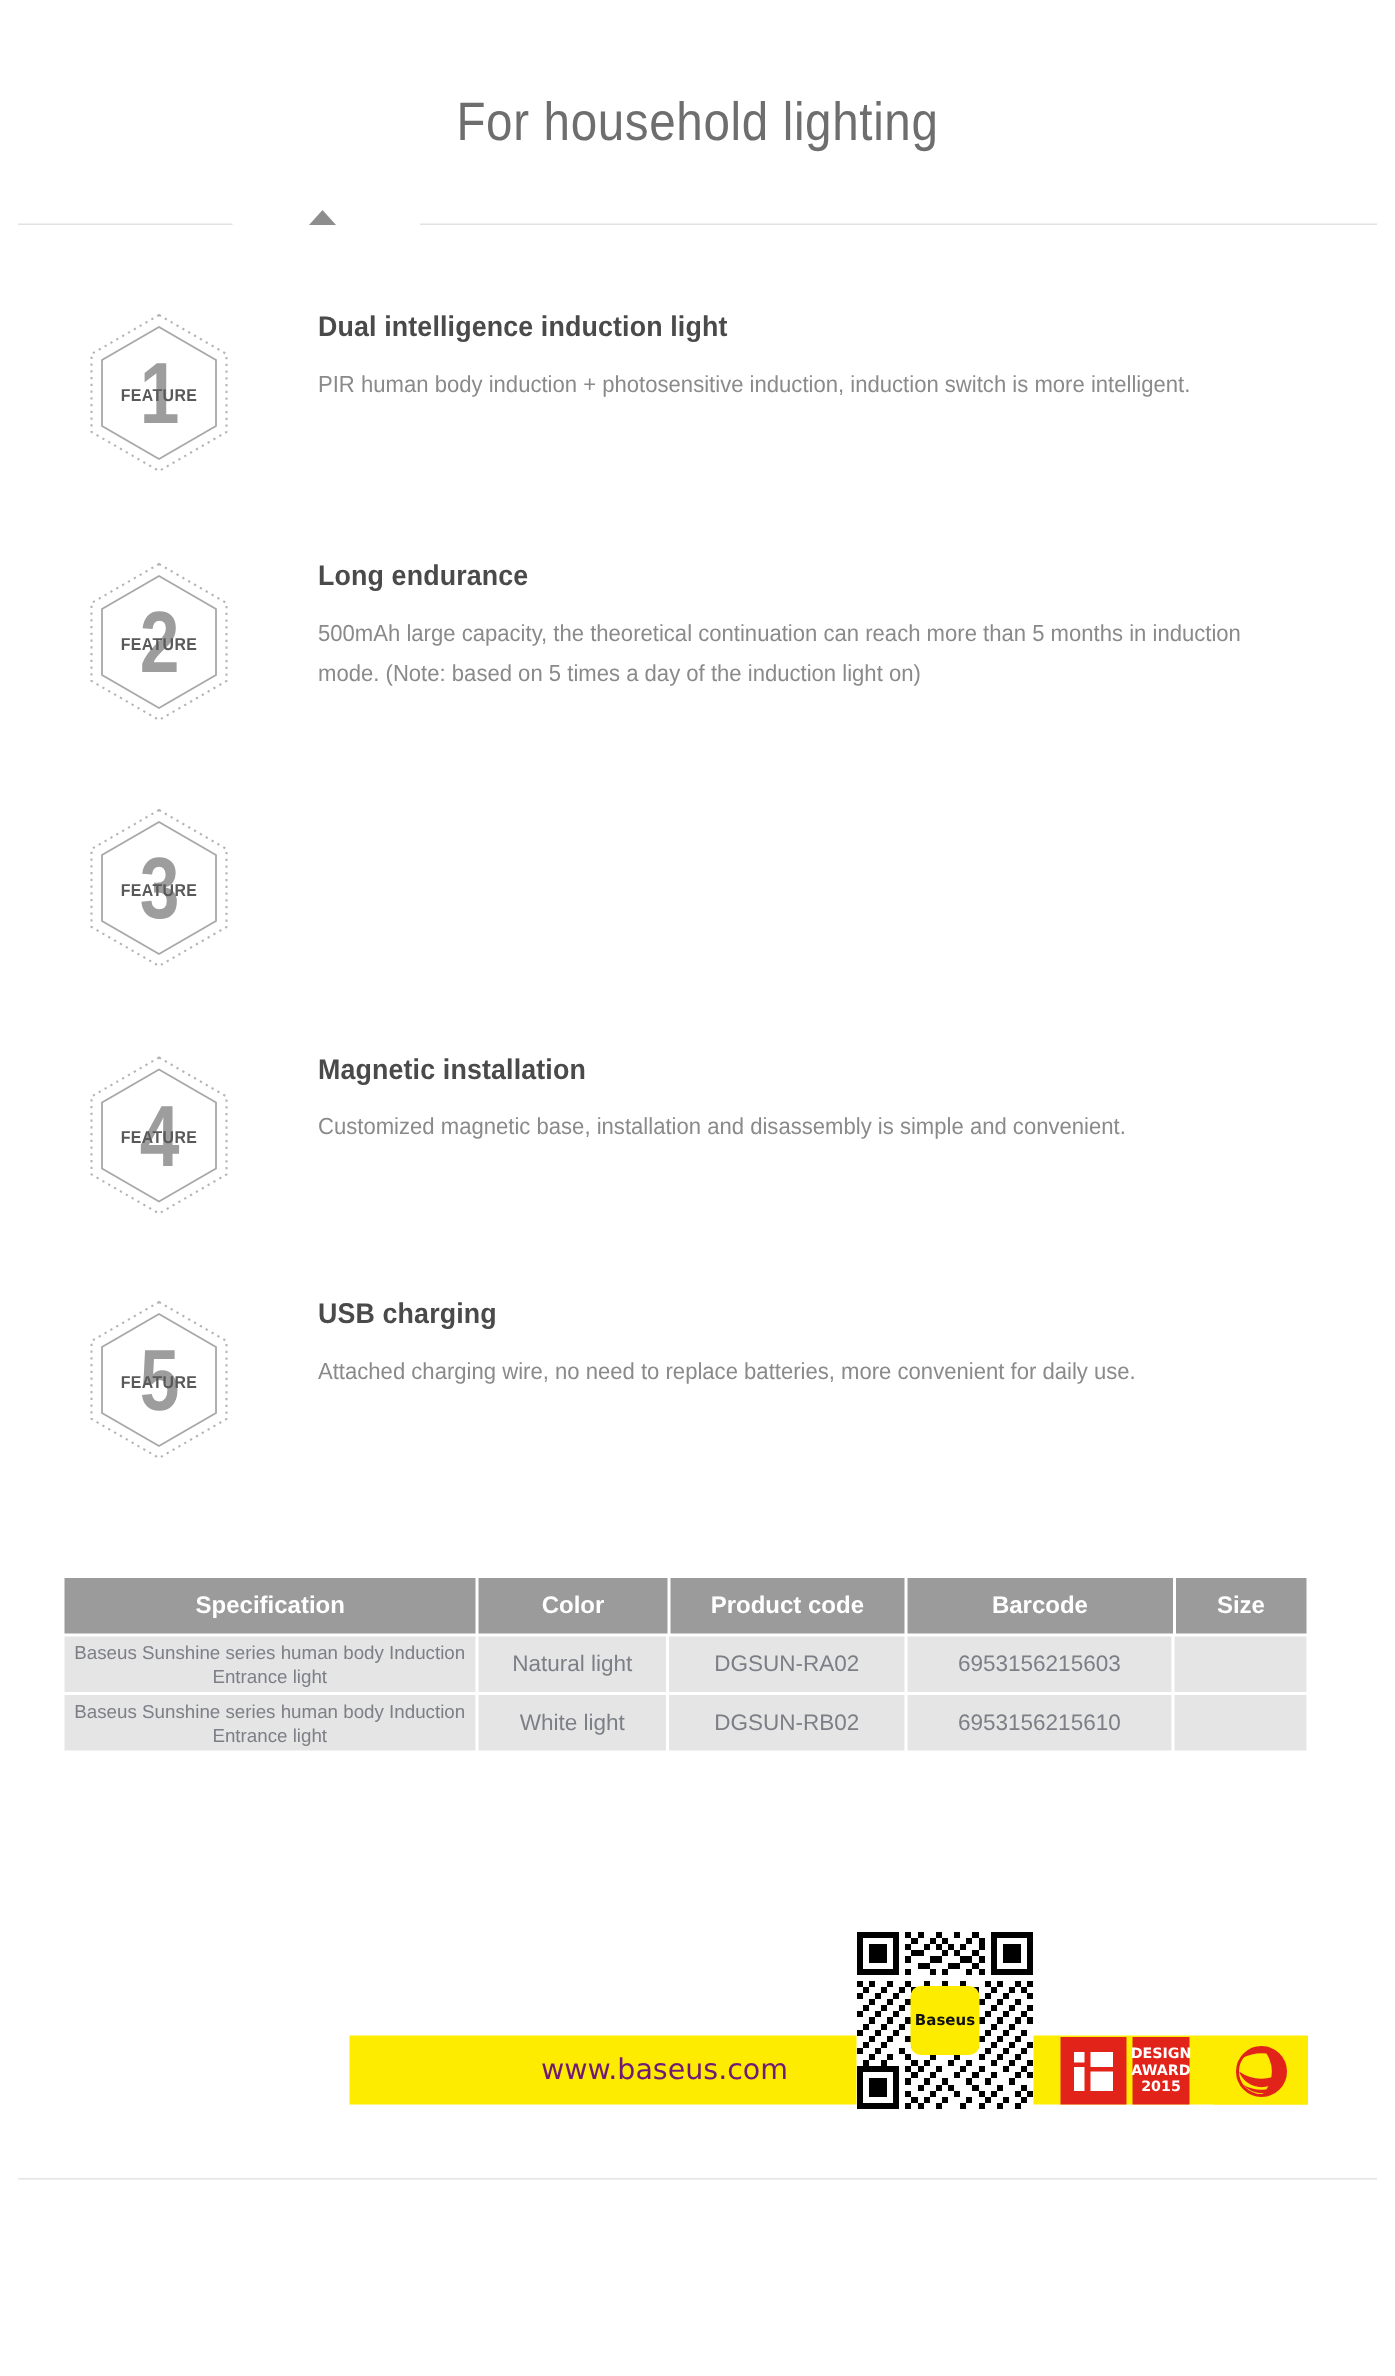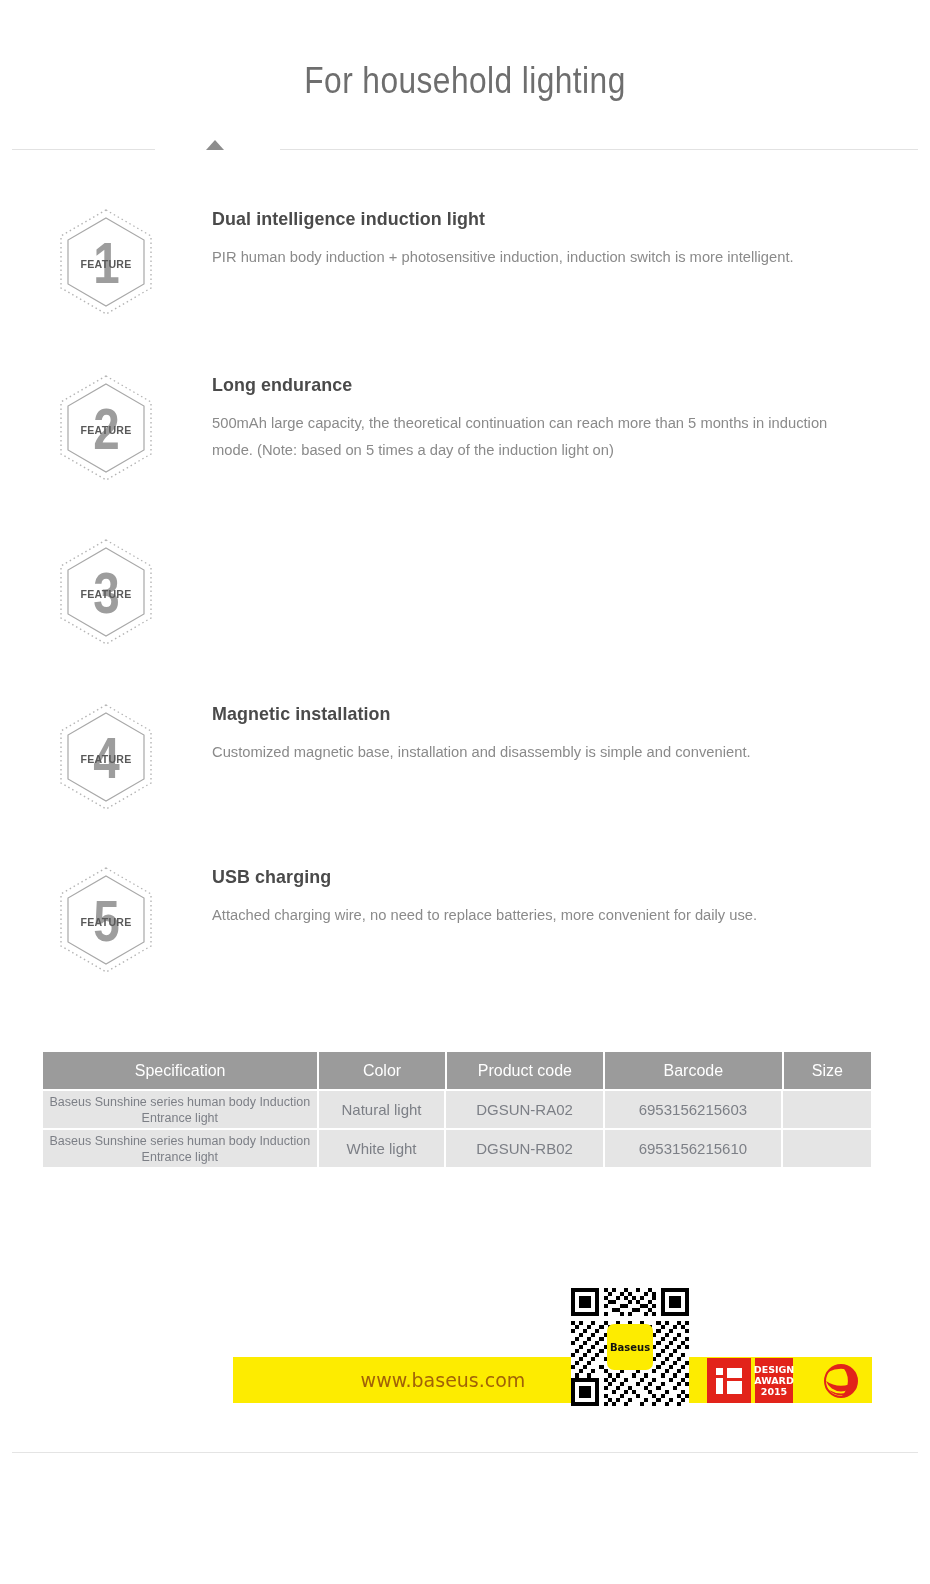--- a/index.html
+++ b/index.html
@@ -148,7 +148,7 @@
     color: #ffffff;
     height: 37px;
     font-size: 16px;
-    font-weight: 400;
+    font-weight: 700;
     transform: scaleX(1);
   }
   .body .cell {

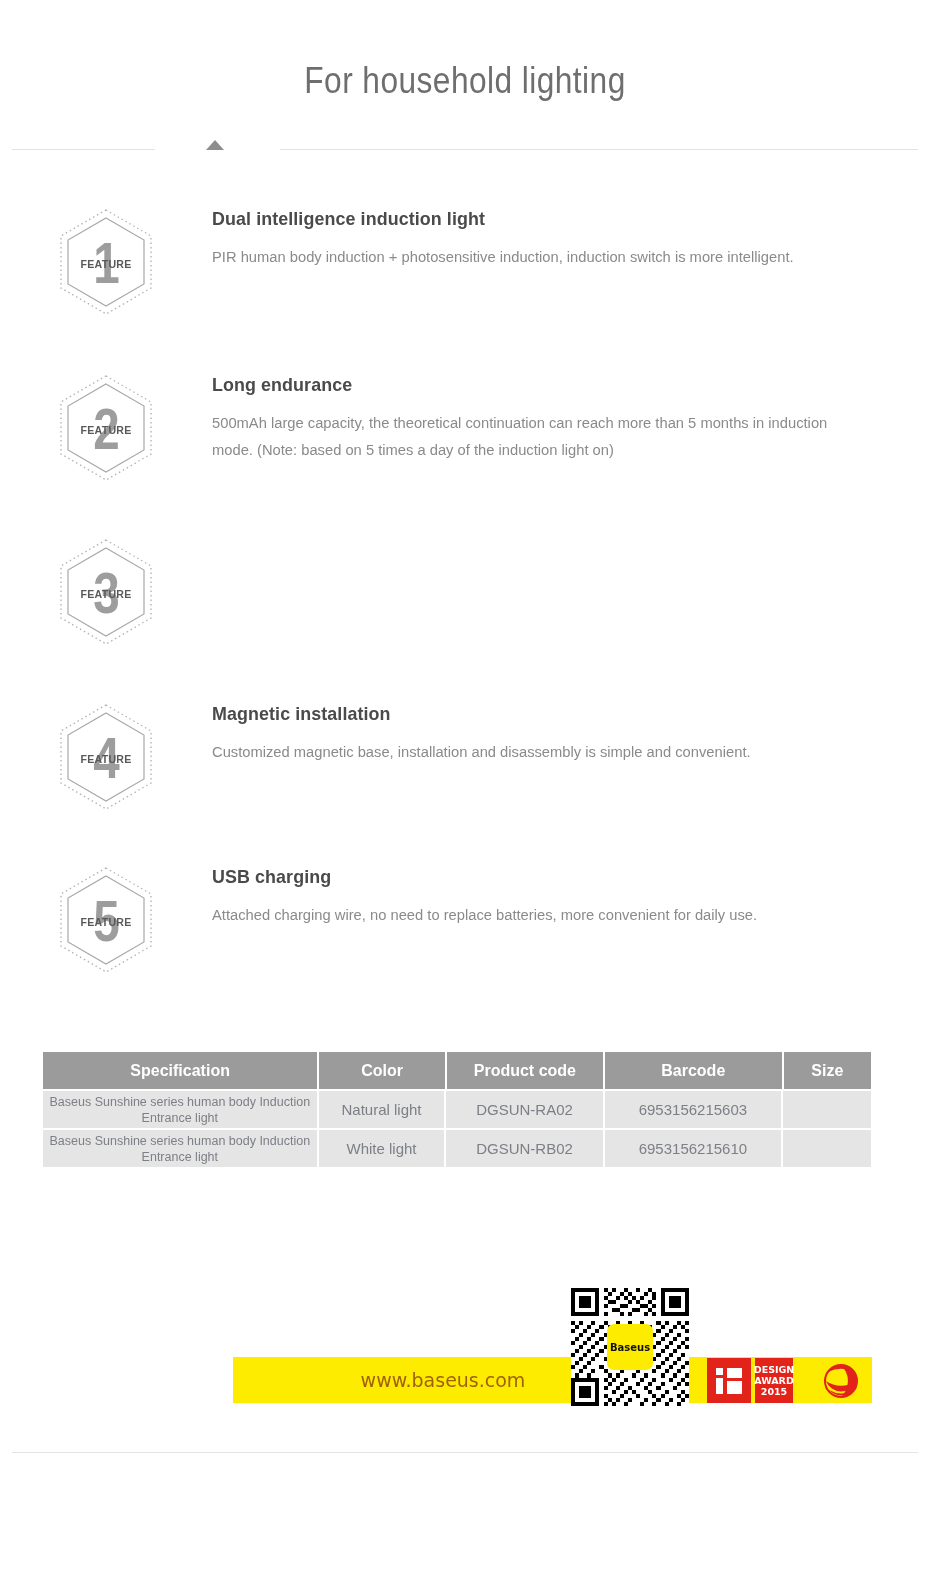--- a/index.html
+++ b/index.html
@@ -188,7 +188,7 @@
     align-items: center;
     justify-content: center;
     font-size: 19px;
-    color: #a16207;
+    color: #701a75;
     font-family: "DejaVu Sans", sans-serif;
   }
   .qr-box {

